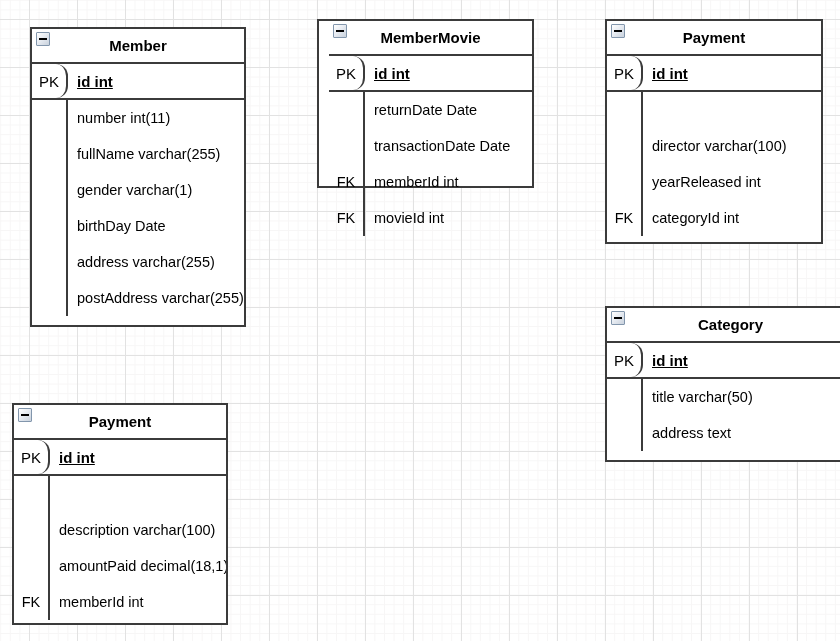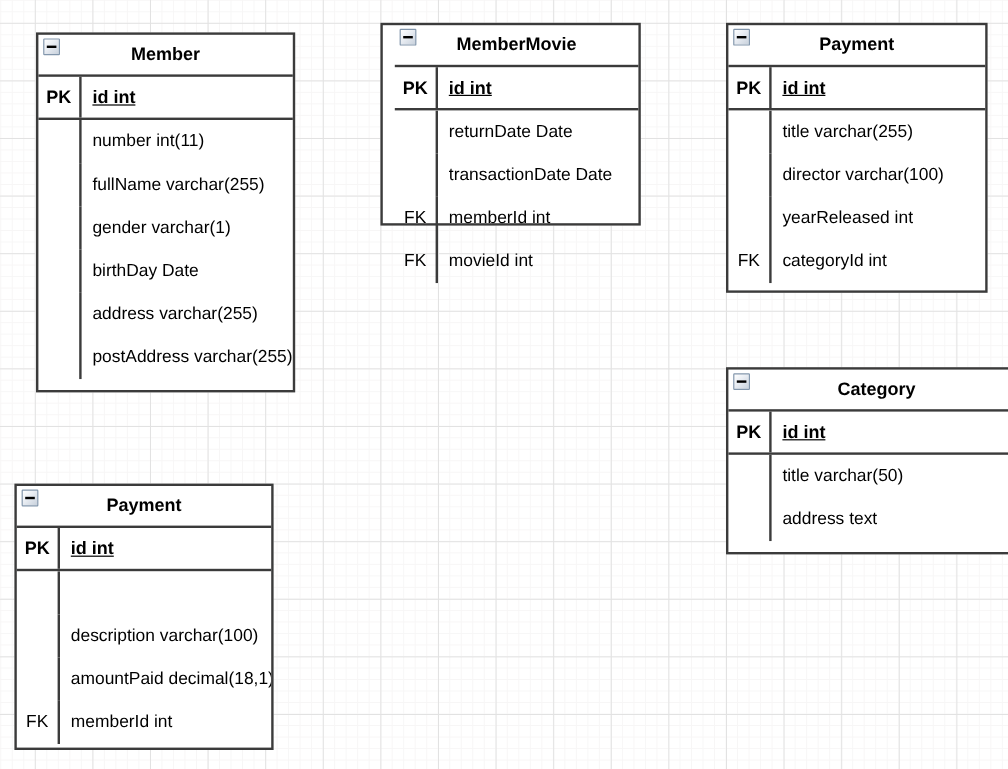--- a/index.html
+++ b/index.html
@@ -81,7 +81,7 @@
     justify-content: center;
     white-space: nowrap;
   }
-  .er-pkrow .keycol { font-weight: bold; font-size: 15px; }
+  .er-pkrow .keycol { font-weight: normal; font-size: 15px; border-radius: 12px; }
   .fieldcol {
     flex: 1 1 auto;
     display: flex;

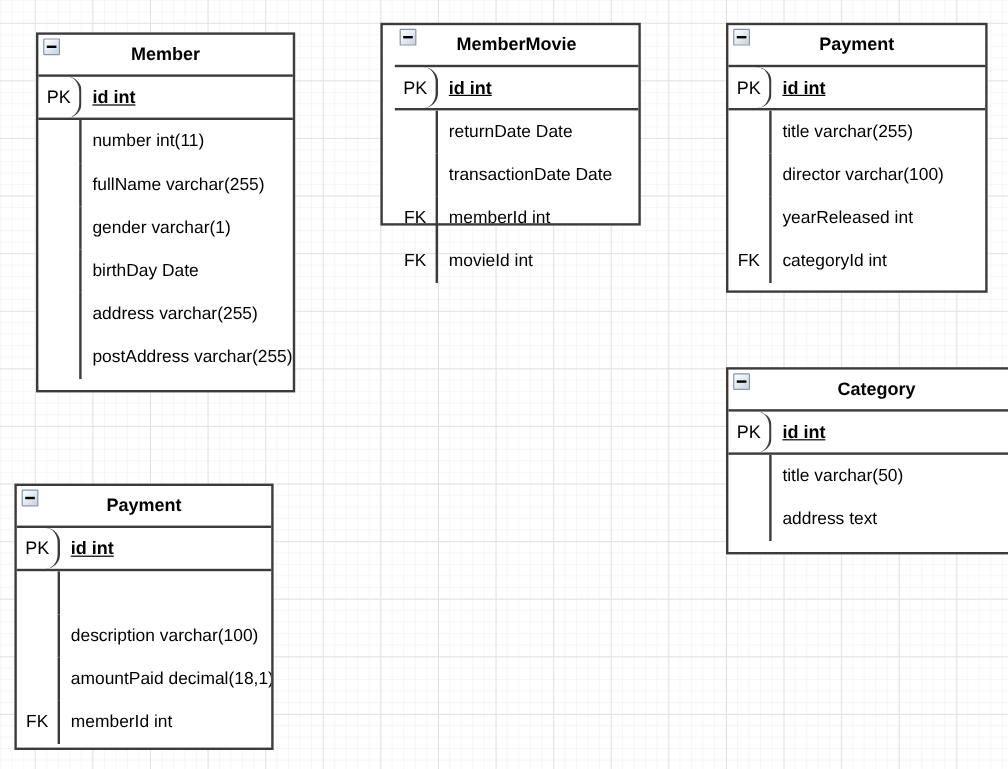--- a/index.html
+++ b/index.html
@@ -186,7 +186,6 @@
     <div class="er-body">
       <div class="er-row">
         <span class="keycol"></span>
-        <span class="fieldcol">title varchar(255)</span>
       </div>
       <div class="er-row">
         <span class="keycol"></span>

